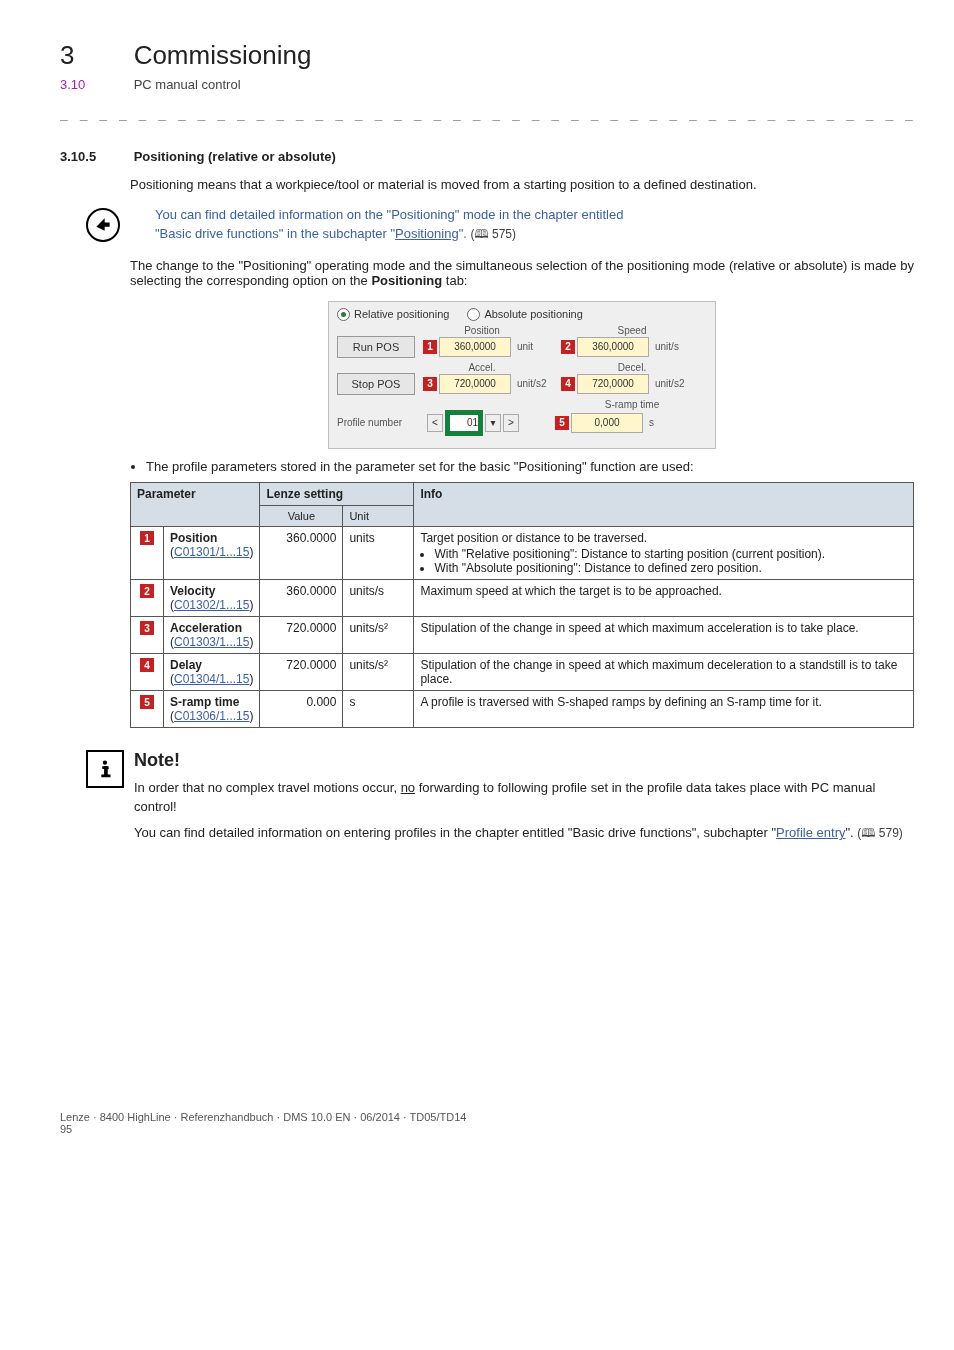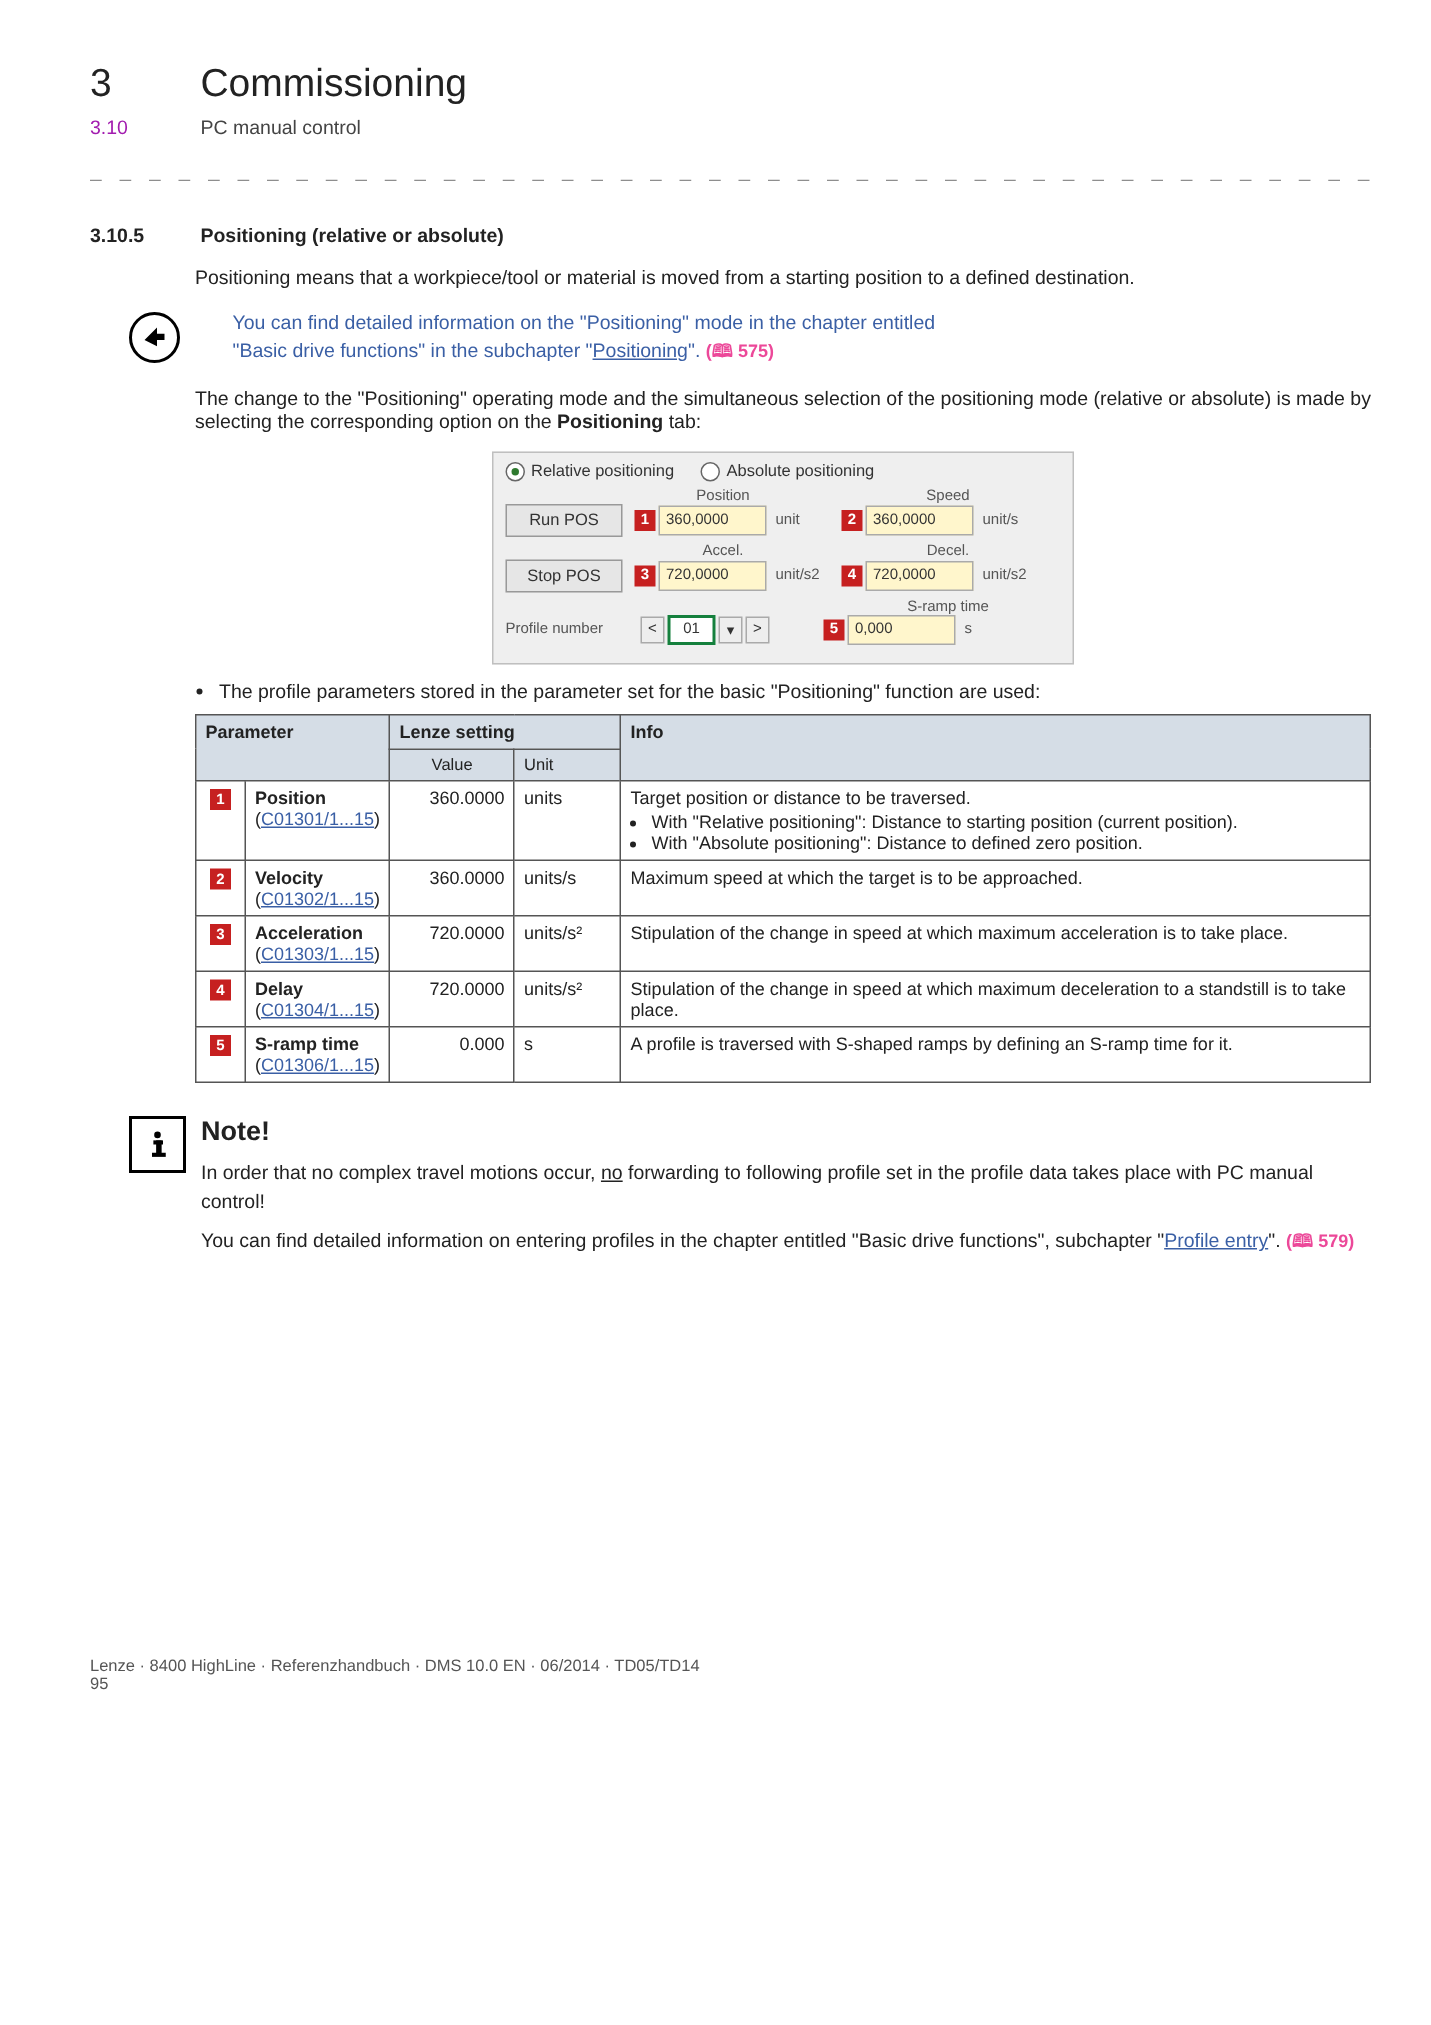--- a/index.html
+++ b/index.html
@@ -39,7 +39,7 @@
   .tip-icon svg { width: 20px; height: 20px; }
   .tip-text { color: #3a5fa5; font-size: 13px; line-height: 1.45; }
   a.inline-link { color: #3a5fa5; text-decoration: underline; }
-  .pageref { color: #ec4899; font-size: 12px; font-weight: bold; }
+  .pageref { color: #404040; font-size: 12px; }
   .pageref .book { font-size: 12px; }
   
   .ui-panel {

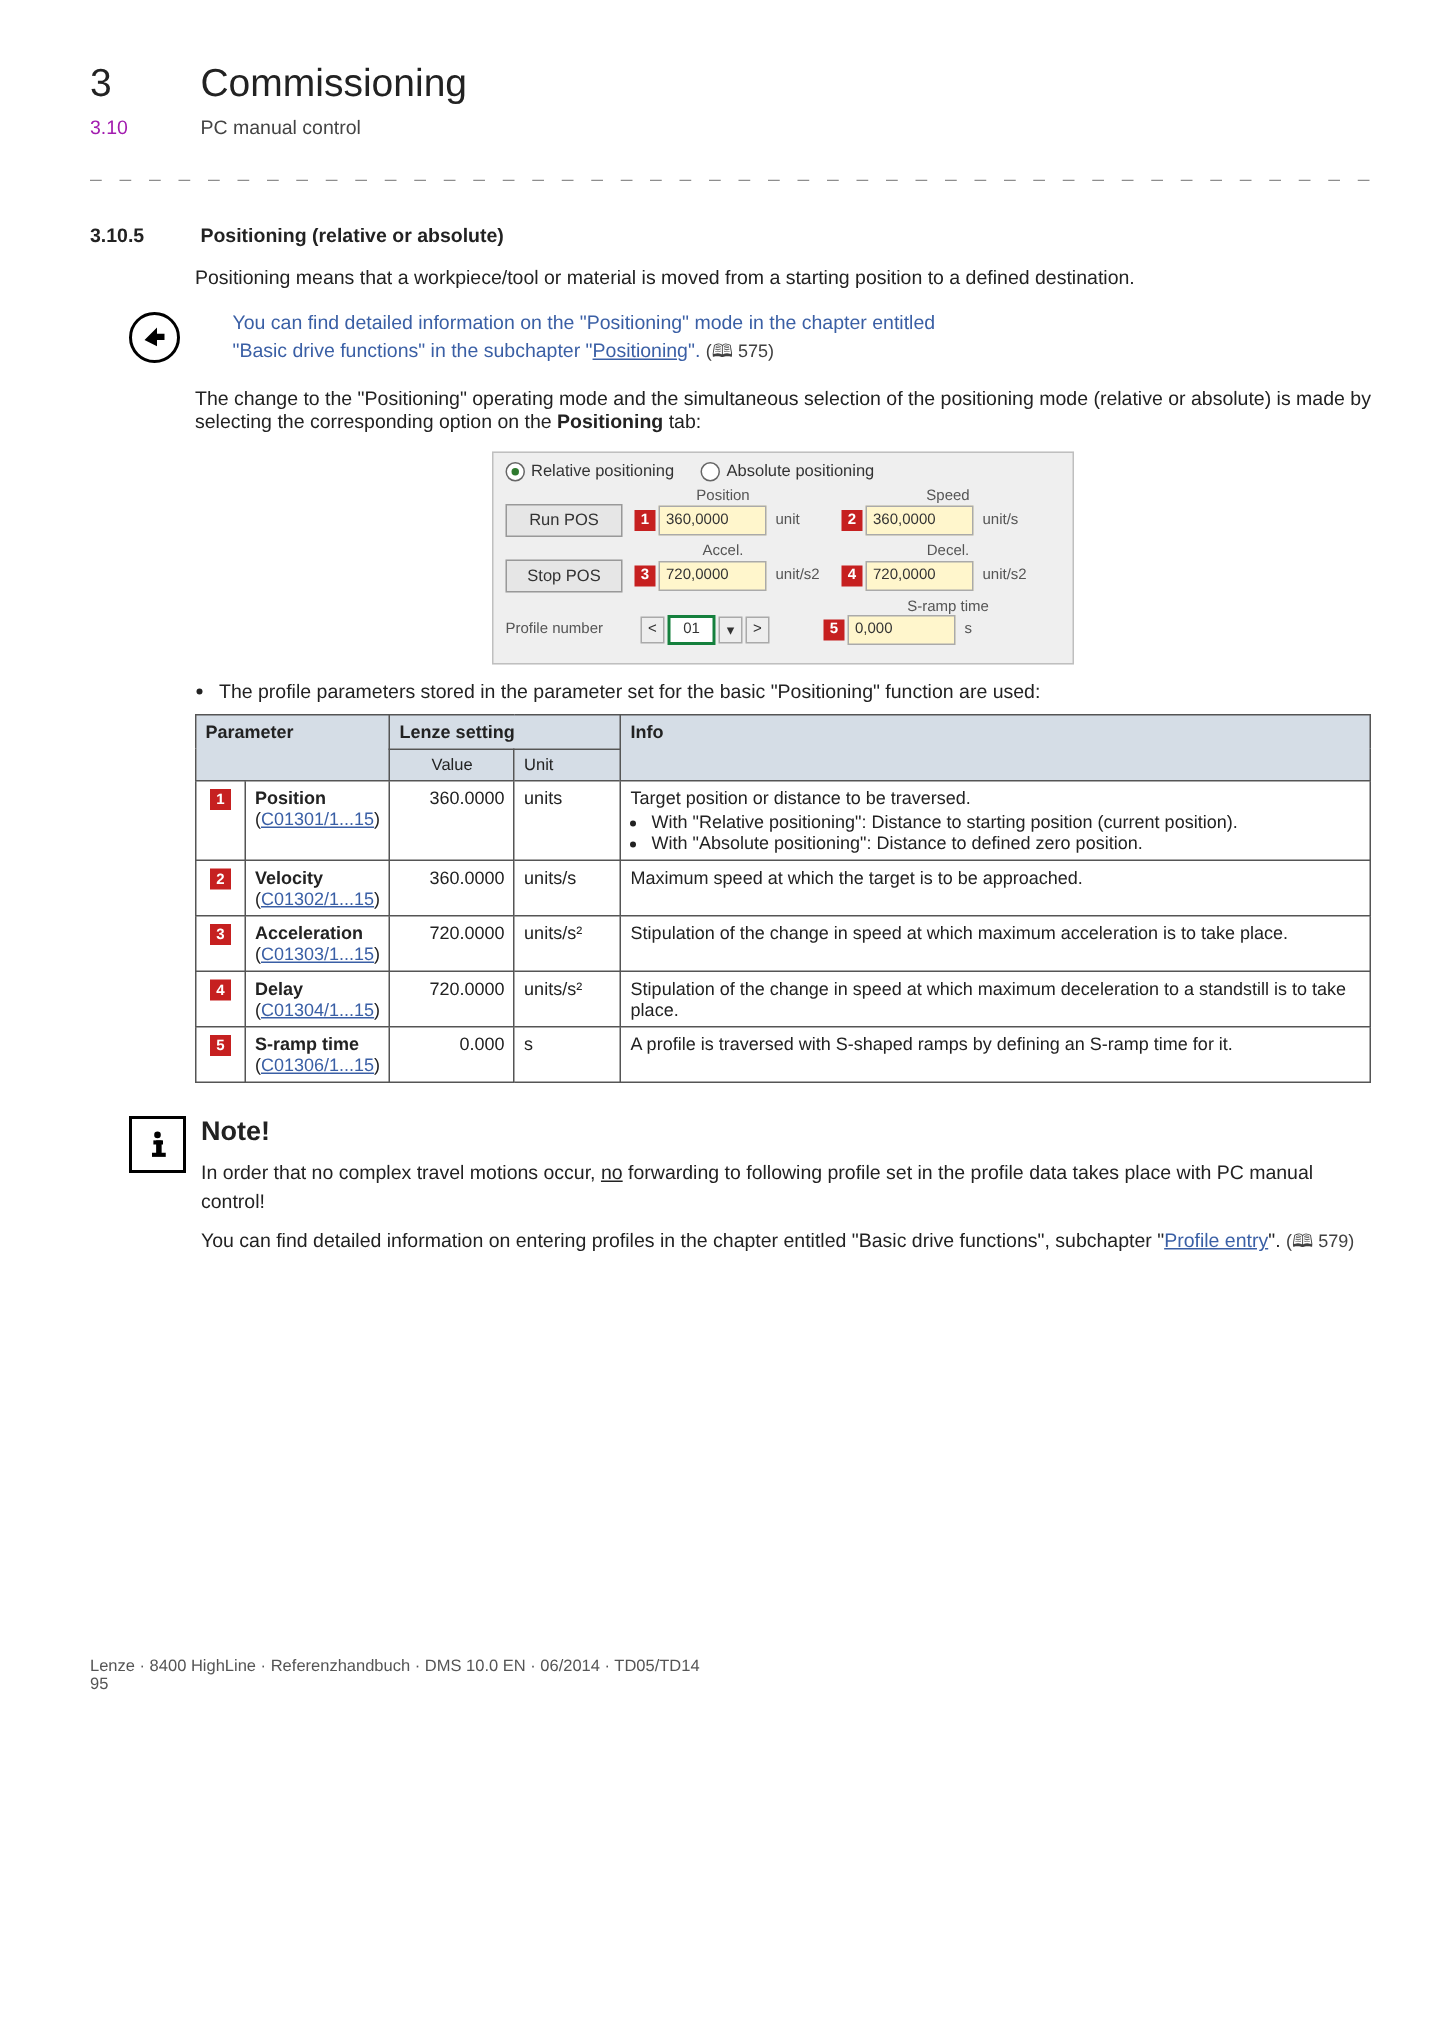--- a/index.html
+++ b/index.html
@@ -68,7 +68,7 @@
   }
   .ui-val {
     width: 62px; height: 18px; border: 1px solid #aaa; background: #fff6cc;
-    font-size: 10px; text-align: left; padding: 0 4px; line-height: 18px;
+    font-size: 10px; text-align: center; padding: 0 4px; line-height: 18px;
   }
   .ui-unit { width: 44px; font-size: 10px; color: #555; padding-left: 6px; }
   .ui-side-label { width: 84px; text-align: left; font-size: 10px; color: #555; padding-right: 6px;}

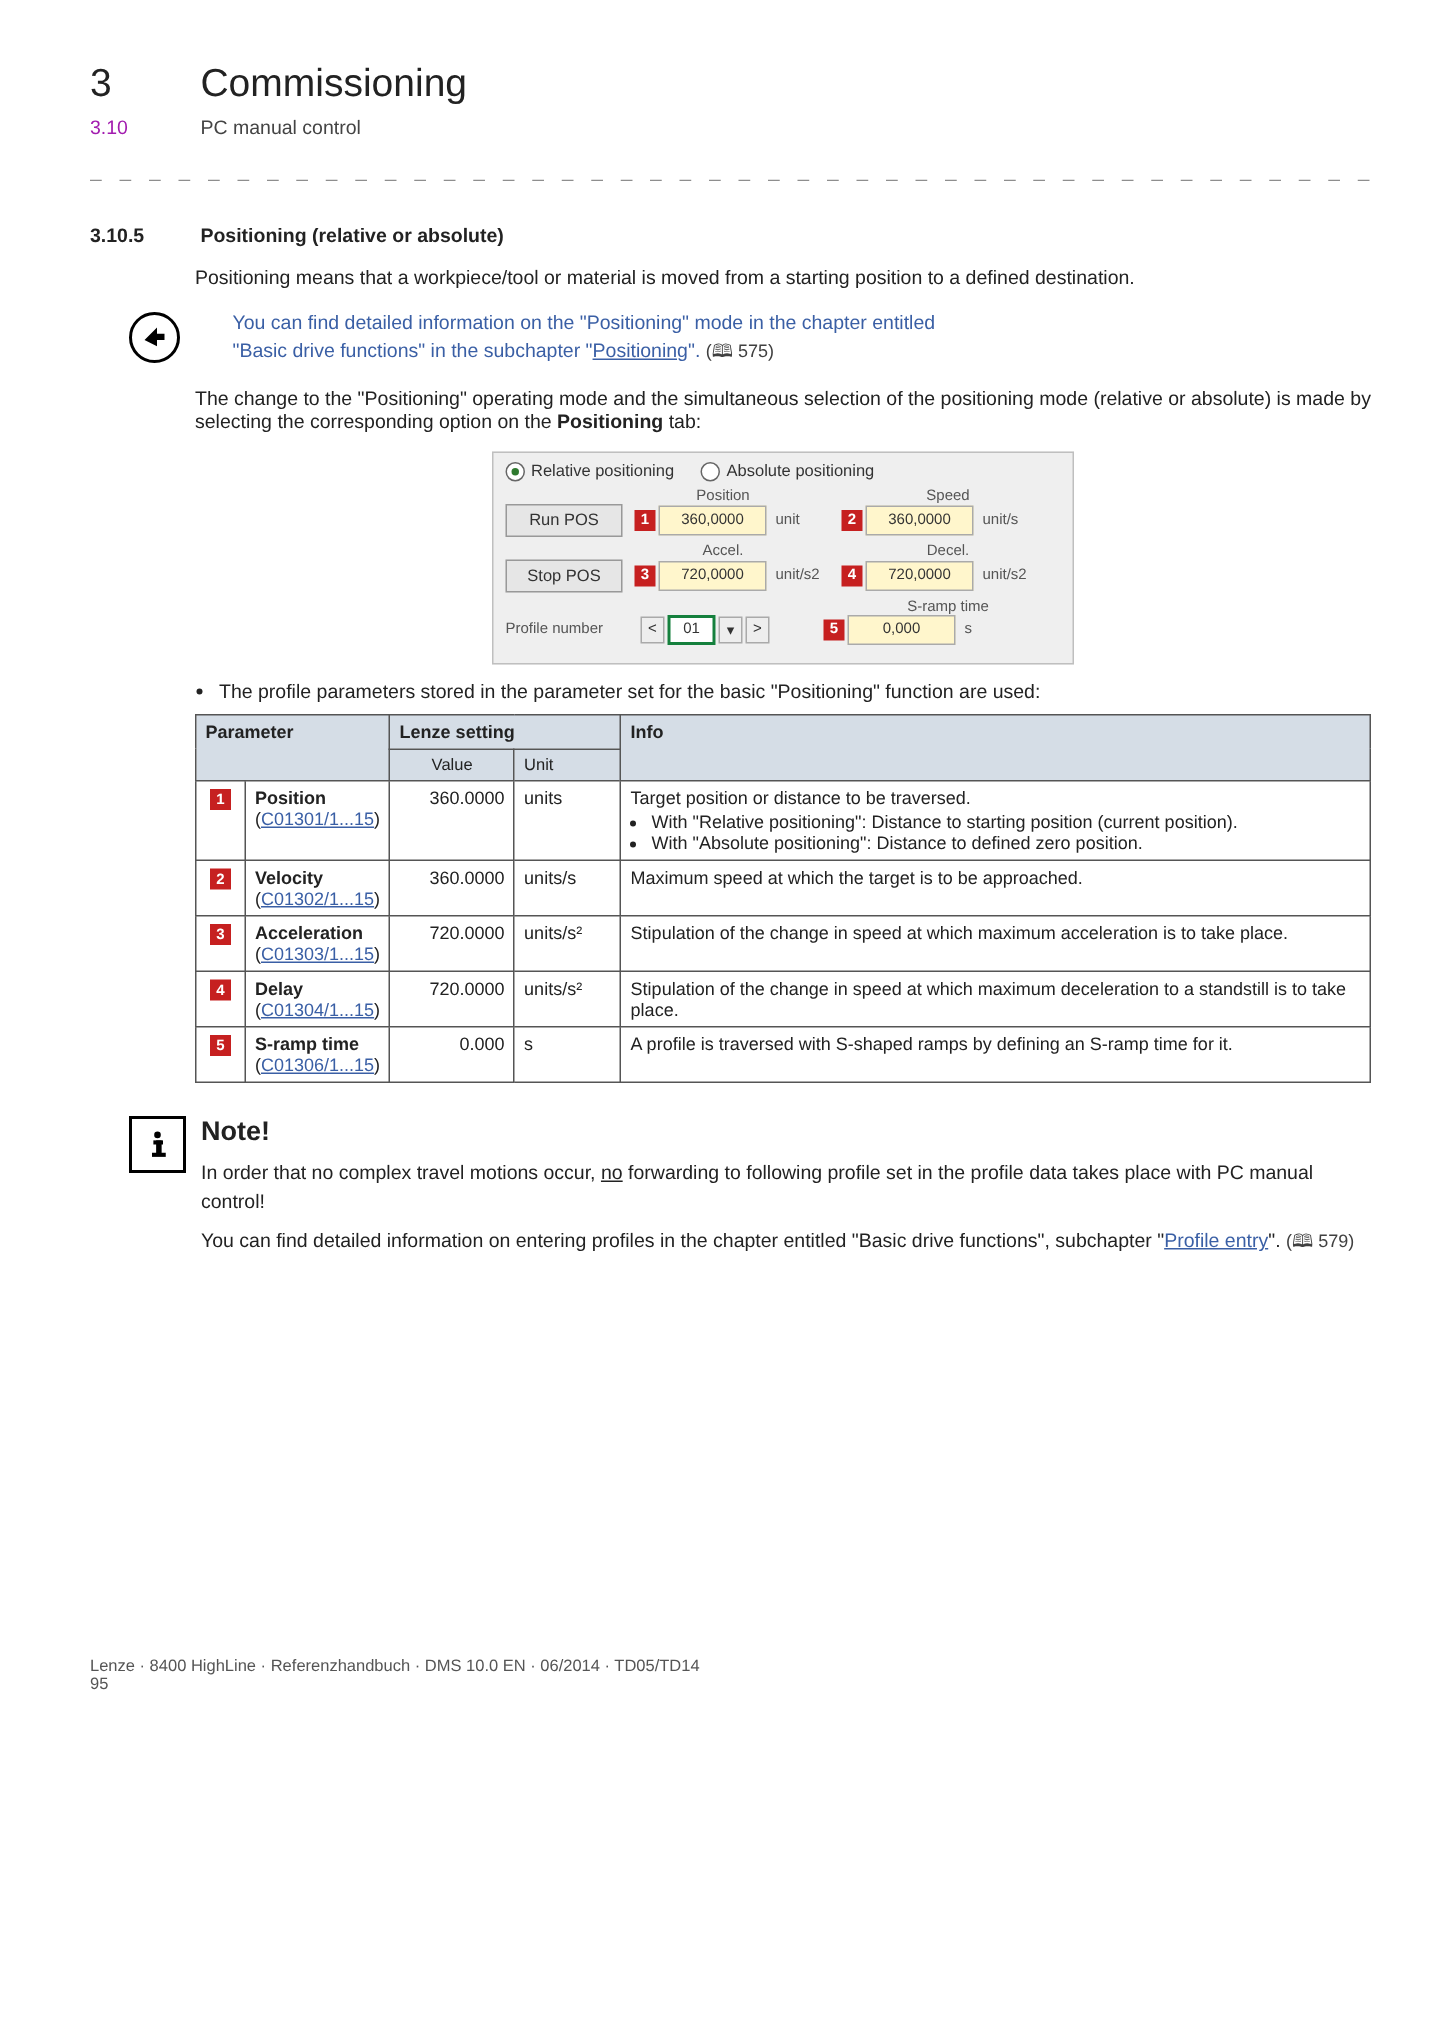--- a/index.html
+++ b/index.html
@@ -74,7 +74,7 @@
   .ui-side-label { width: 84px; text-align: left; font-size: 10px; color: #555; padding-right: 6px;}
   .ui-profile-sel { display:flex; align-items:center; gap:2px;}
   .ui-profile-sel .chev { width:14px;height:16px;border:1px solid #aaa;background:#eee;font-size:10px;display:flex;align-items:center;justify-content:center;}
-  .ui-profile-sel .num { width:28px;height:16px;border:2px solid #15803d;background:#fff;font-size:10px;text-align:center;line-height:16px;}
+  .ui-profile-sel .num { width:28px;height:16px;border:5px solid #15803d;background:#fff;font-size:10px;text-align:right;line-height:16px;}
   ul.body-list { margin: 6px 0 8px 0; padding-left: 16px; }
   ul.body-list li { margin-bottom: 4px; }
   table.param-table { border-collapse: collapse; width: 100%; margin-top: 4px; }

